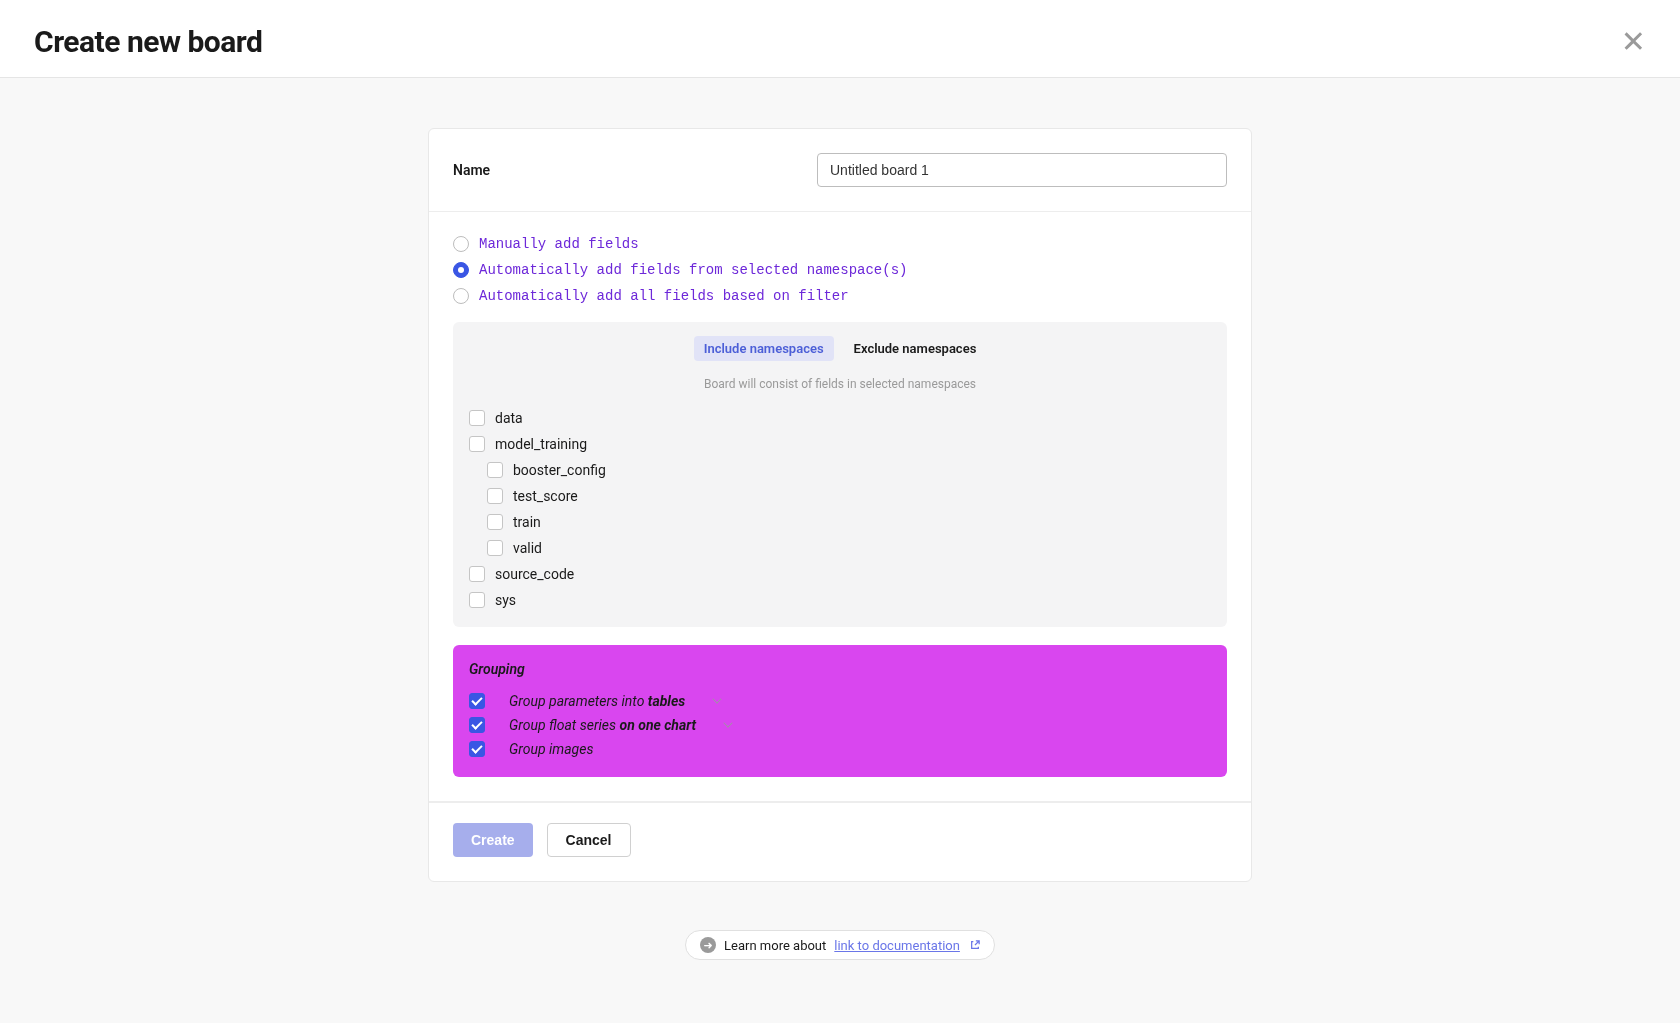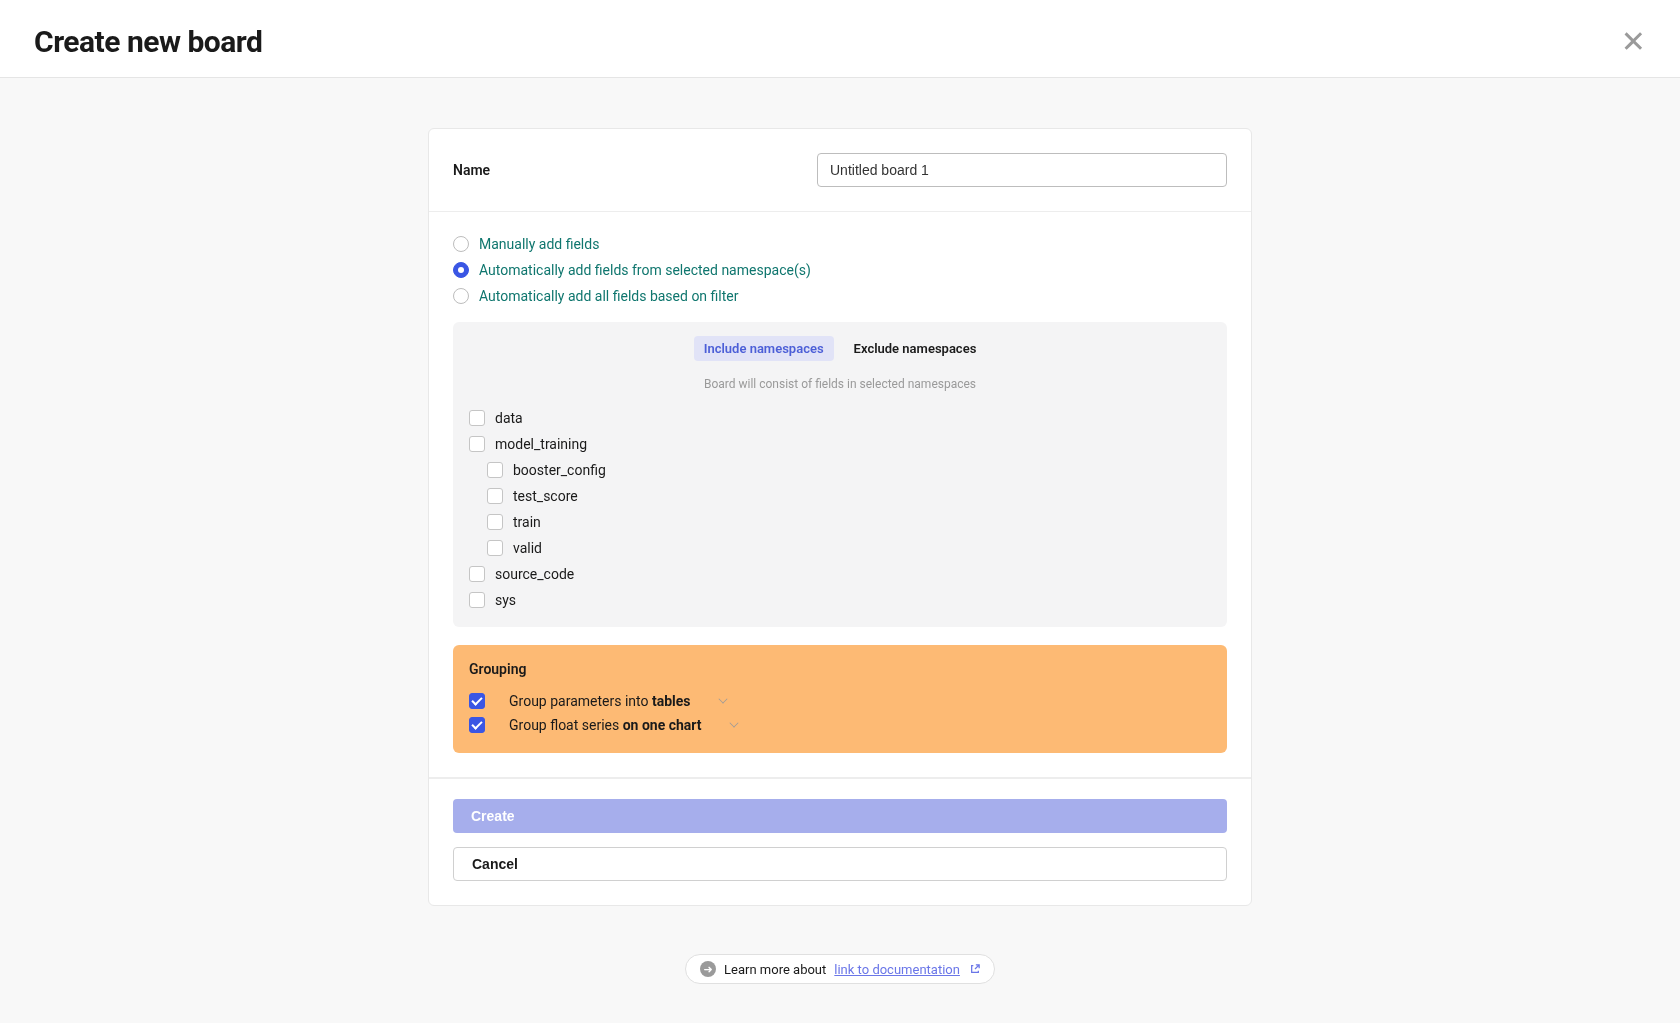--- a/index.html
+++ b/index.html
@@ -105,7 +105,7 @@
     border-radius: 50%;
     transform: translate(-50%, -50%);
   }
-  .radio-label { font-size: 14px; color: #0f766e; }
+  .radio-label { font-size: 14px; color: #6d28d9; font-family: Liberation Mono, monospace; }
   
   .ns-panel {
     background: #f4f4f5;

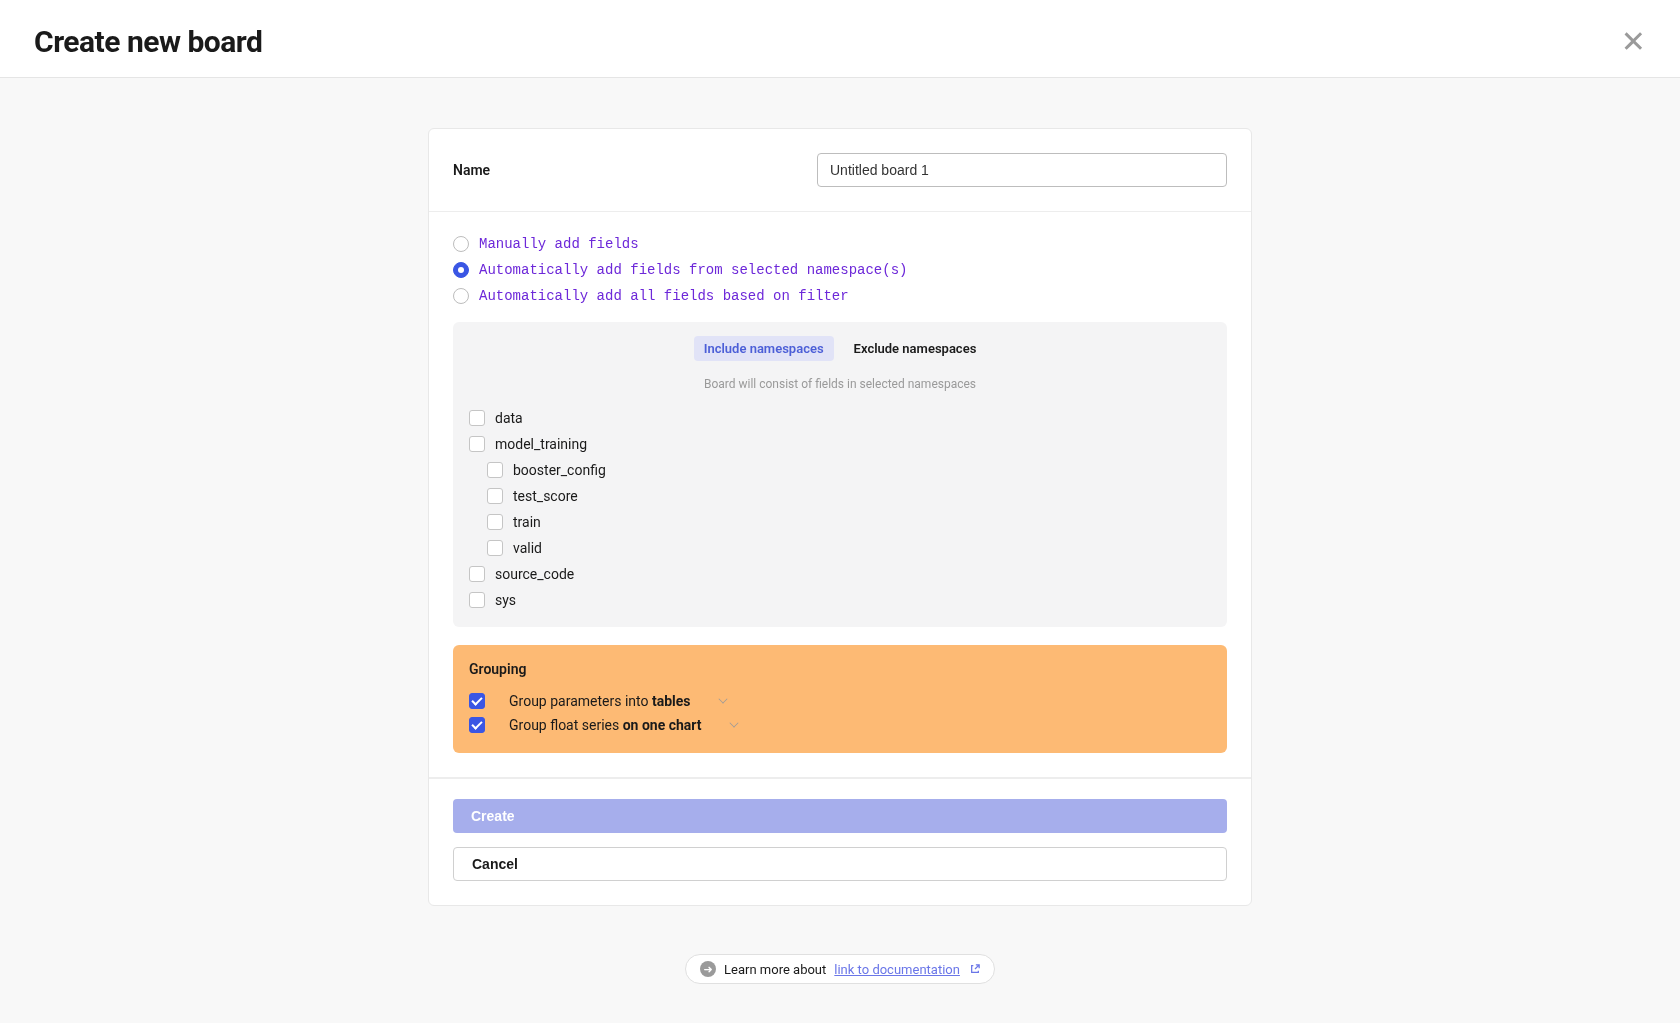--- a/index.html
+++ b/index.html
@@ -171,10 +171,11 @@
   }
   
   .grouping-panel {
-    background: #fdba74;
+    background: #d946ef;
     border-radius: 6px;
     margin-top: 18px;
     padding: 16px;
+    font-style: italic;
   }
   .grouping-title {
     font-size: 14px;

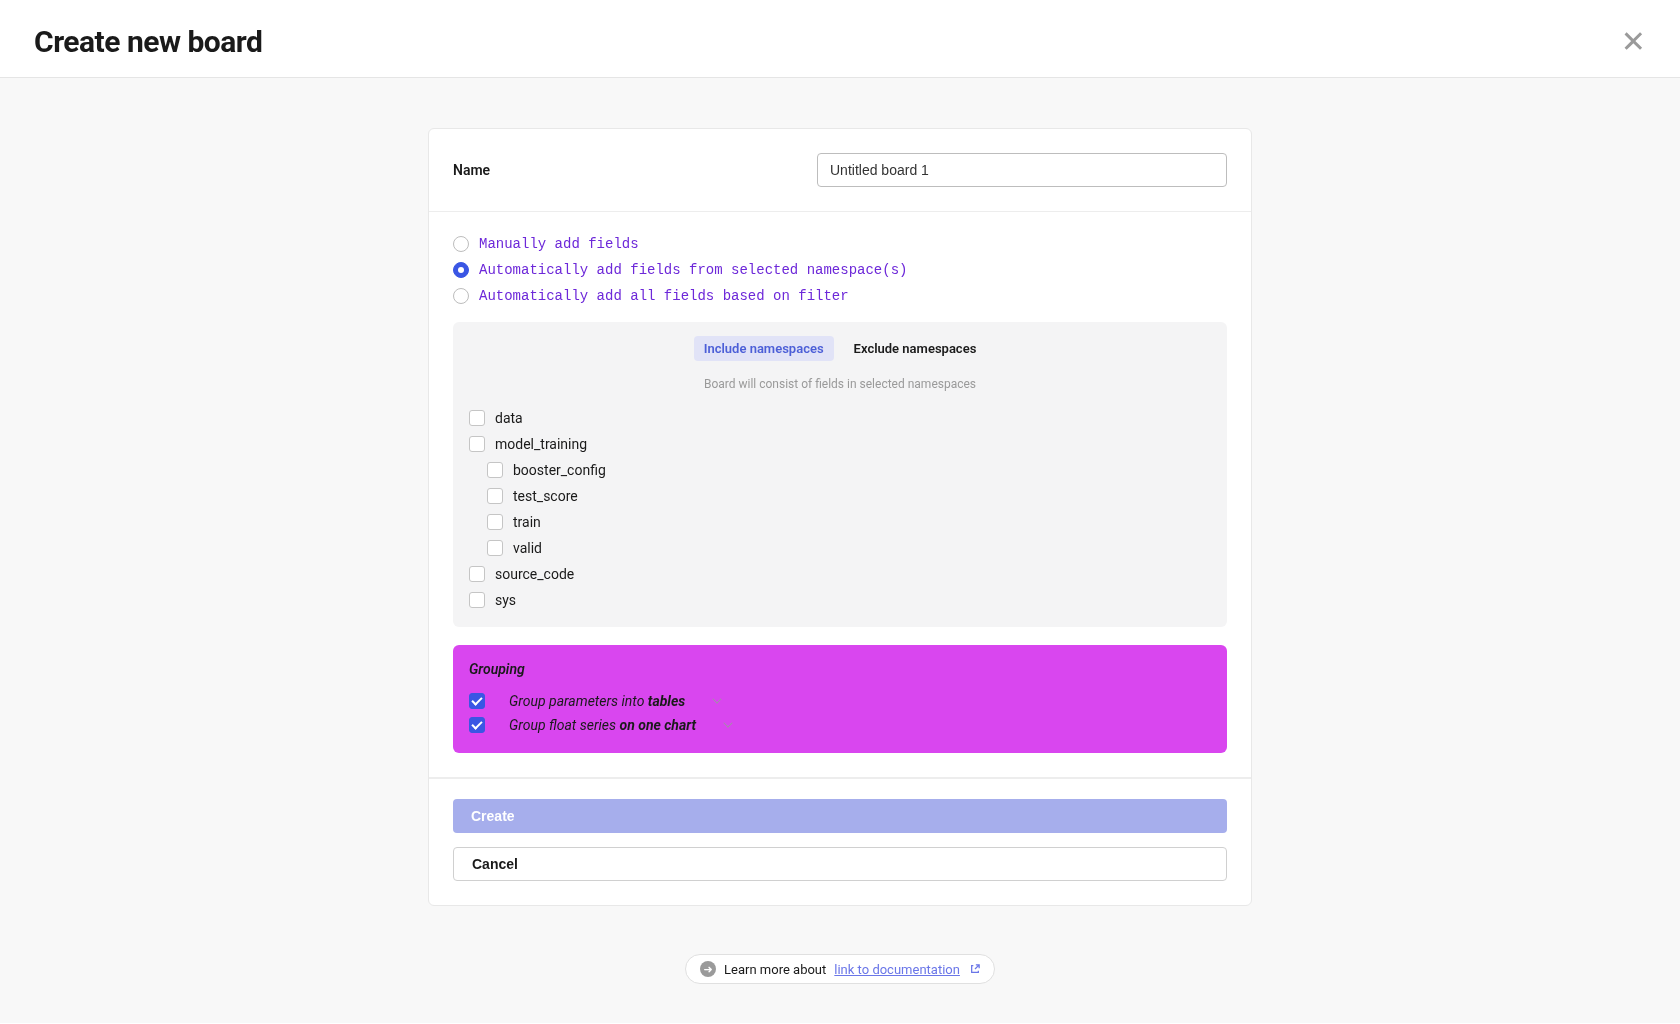--- a/index.html
+++ b/index.html
@@ -359,6 +359,10 @@
             <span class="chev"></span>
           </div>
 
+          <div class="grouping-item">
+            <div class="checkbox checked"></div>
+            <span>Group images</span>
+          </div>
         </div>
 
       </div>

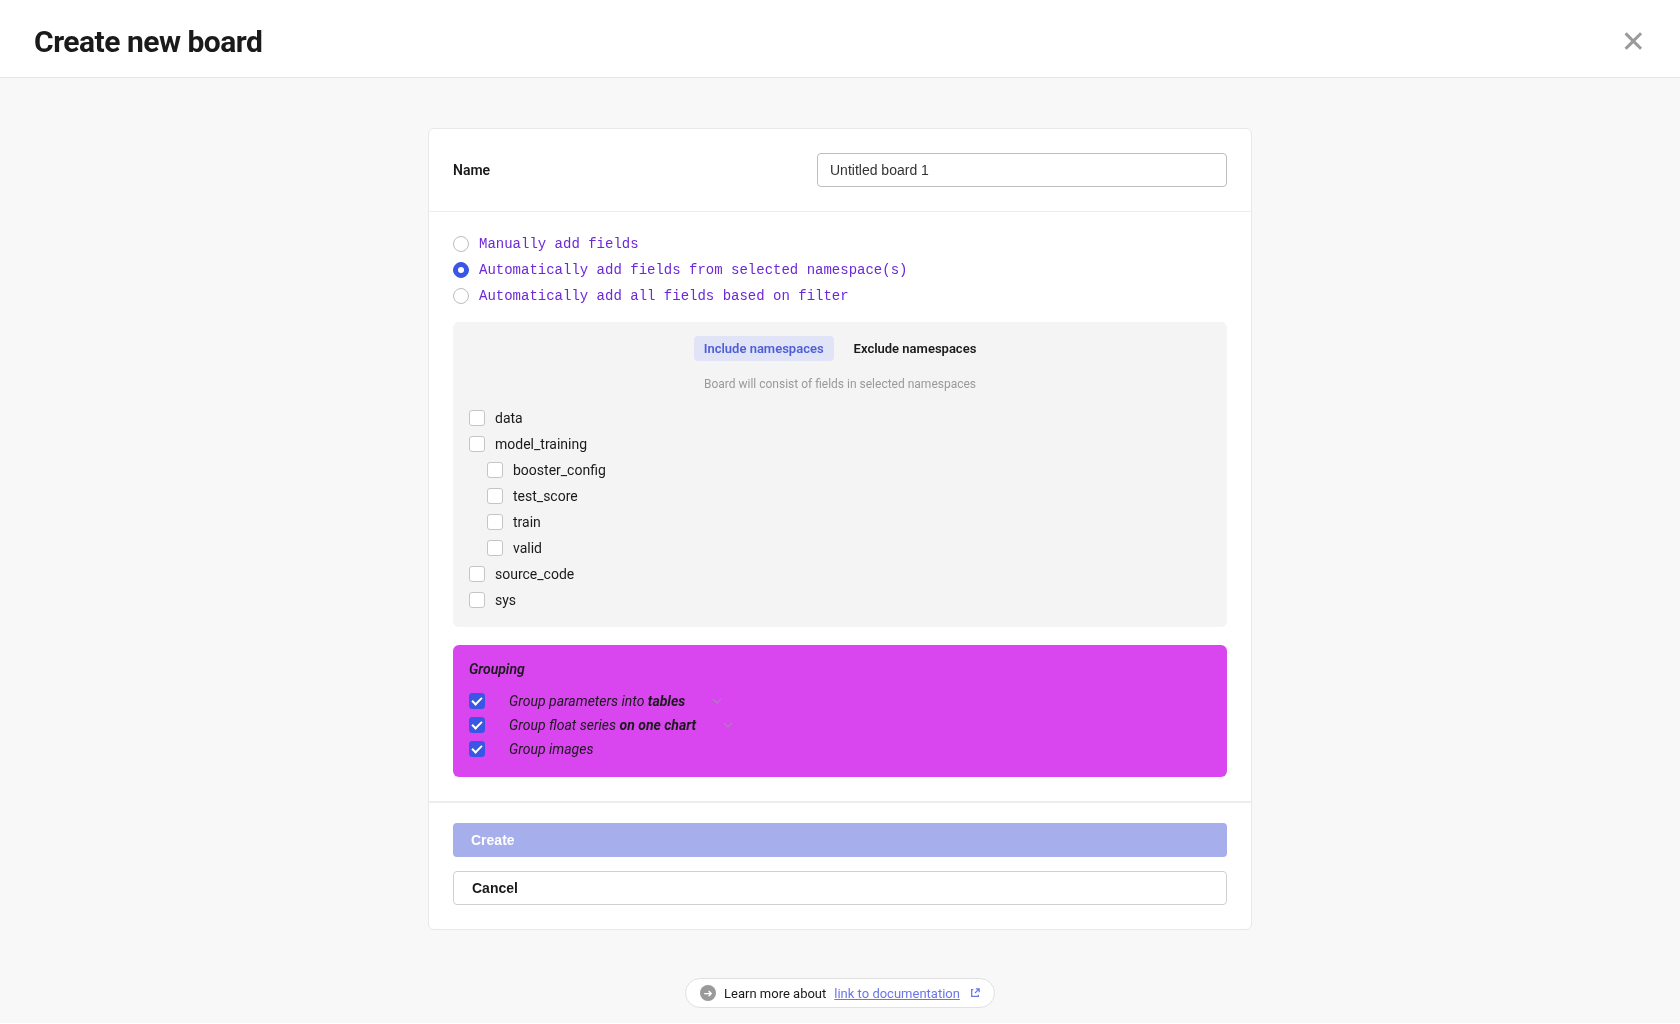--- a/index.html
+++ b/index.html
@@ -205,7 +205,6 @@
     display: flex;
     gap: 14px;
     border-top: 1px solid #ededed;
-    flex-direction: column;
   }
   .btn {
     height: 34px;

